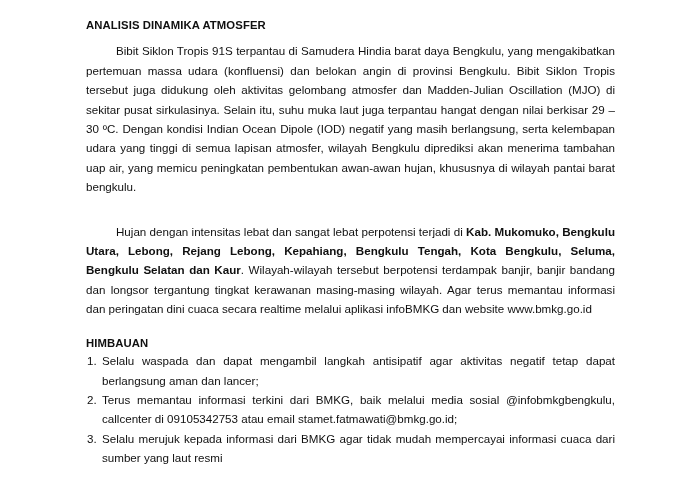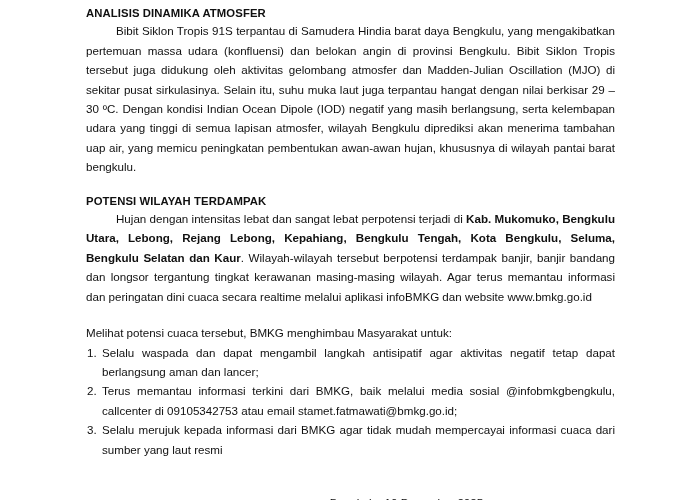--- a/index.html
+++ b/index.html
@@ -26,7 +26,7 @@
   .content {
     position: absolute;
     left: 86px;
-    top: 6px;
+    top: 18px;
     width: 529px;
   }
   .section-heading {

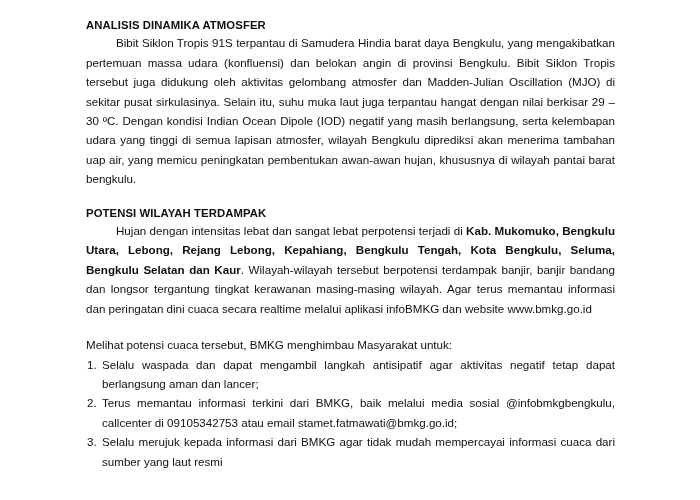--- a/index.html
+++ b/index.html
@@ -49,7 +49,7 @@
     text-indent: 30px;
   }
   .gap-after-heading {
-    margin-top: 0px;
+    margin-top: 8px;
   }
   .block-gap {
     height: 17px;

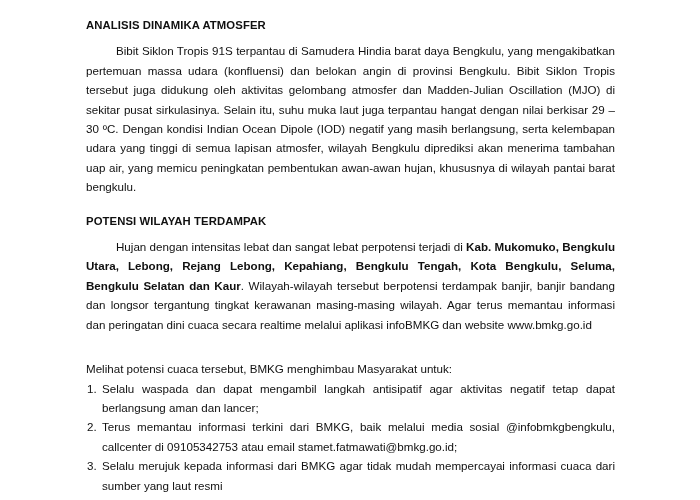--- a/index.html
+++ b/index.html
@@ -110,7 +110,6 @@
 
     <div class="block-gap"></div>
 
-    <h2 class="section-heading">POTENSI WILAYAH TERDAMPAK</h2>
     <p class="body-par indent-first gap-after-heading">
       <span>Hujan dengan intensitas lebat dan sangat lebat perpotensi terjadi di </span><b>Kab. Mukomuko, Bengkulu Utara, Lebong, Rejang Lebong, Kepahiang, Bengkulu Tengah, Kota Bengkulu, Seluma, Bengkulu Selatan dan Kaur</b><span>. Wilayah-wilayah tersebut berpotensi terdampak banjir, banjir bandang dan longsor tergantung tingkat kerawanan masing-masing wilayah. Agar terus memantau informasi dan peringatan dini cuaca secara realtime melalui aplikasi infoBMKG dan website www.bmkg.go.id</span>
     </p>

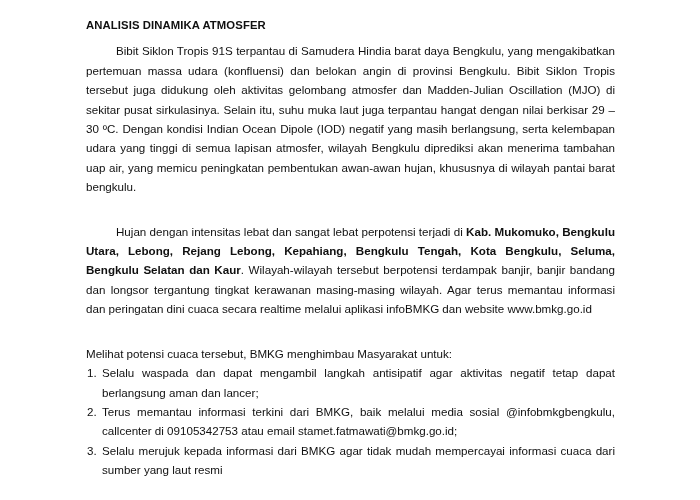--- a/index.html
+++ b/index.html
@@ -116,6 +116,7 @@
 
     <div class="block-gap"></div>
 
+    <h2 class="section-heading">HIMBAUAN</h2>
     <p class="body-par gap-after-heading">Melihat potensi cuaca tersebut, BMKG menghimbau Masyarakat untuk:</p>
 
     <ol class="list">

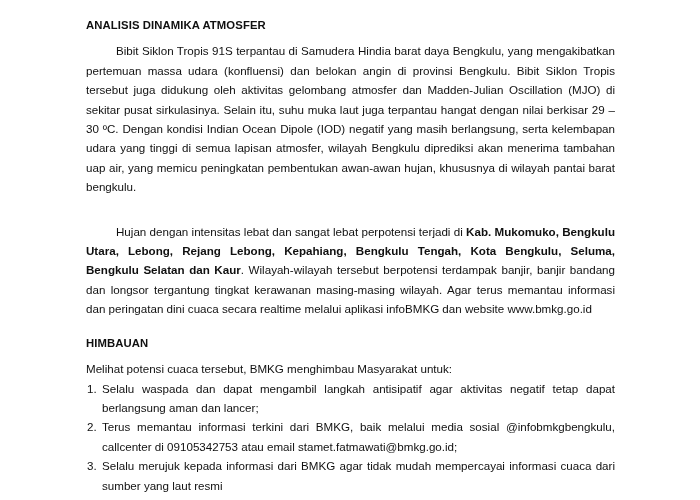--- a/index.html
+++ b/index.html
@@ -117,7 +117,6 @@
     <div class="block-gap"></div>
 
     <h2 class="section-heading">HIMBAUAN</h2>
-    <p class="body-par gap-after-heading">Melihat potensi cuaca tersebut, BMKG menghimbau Masyarakat untuk:</p>
 
     <ol class="list">
       <li class="list-item">

